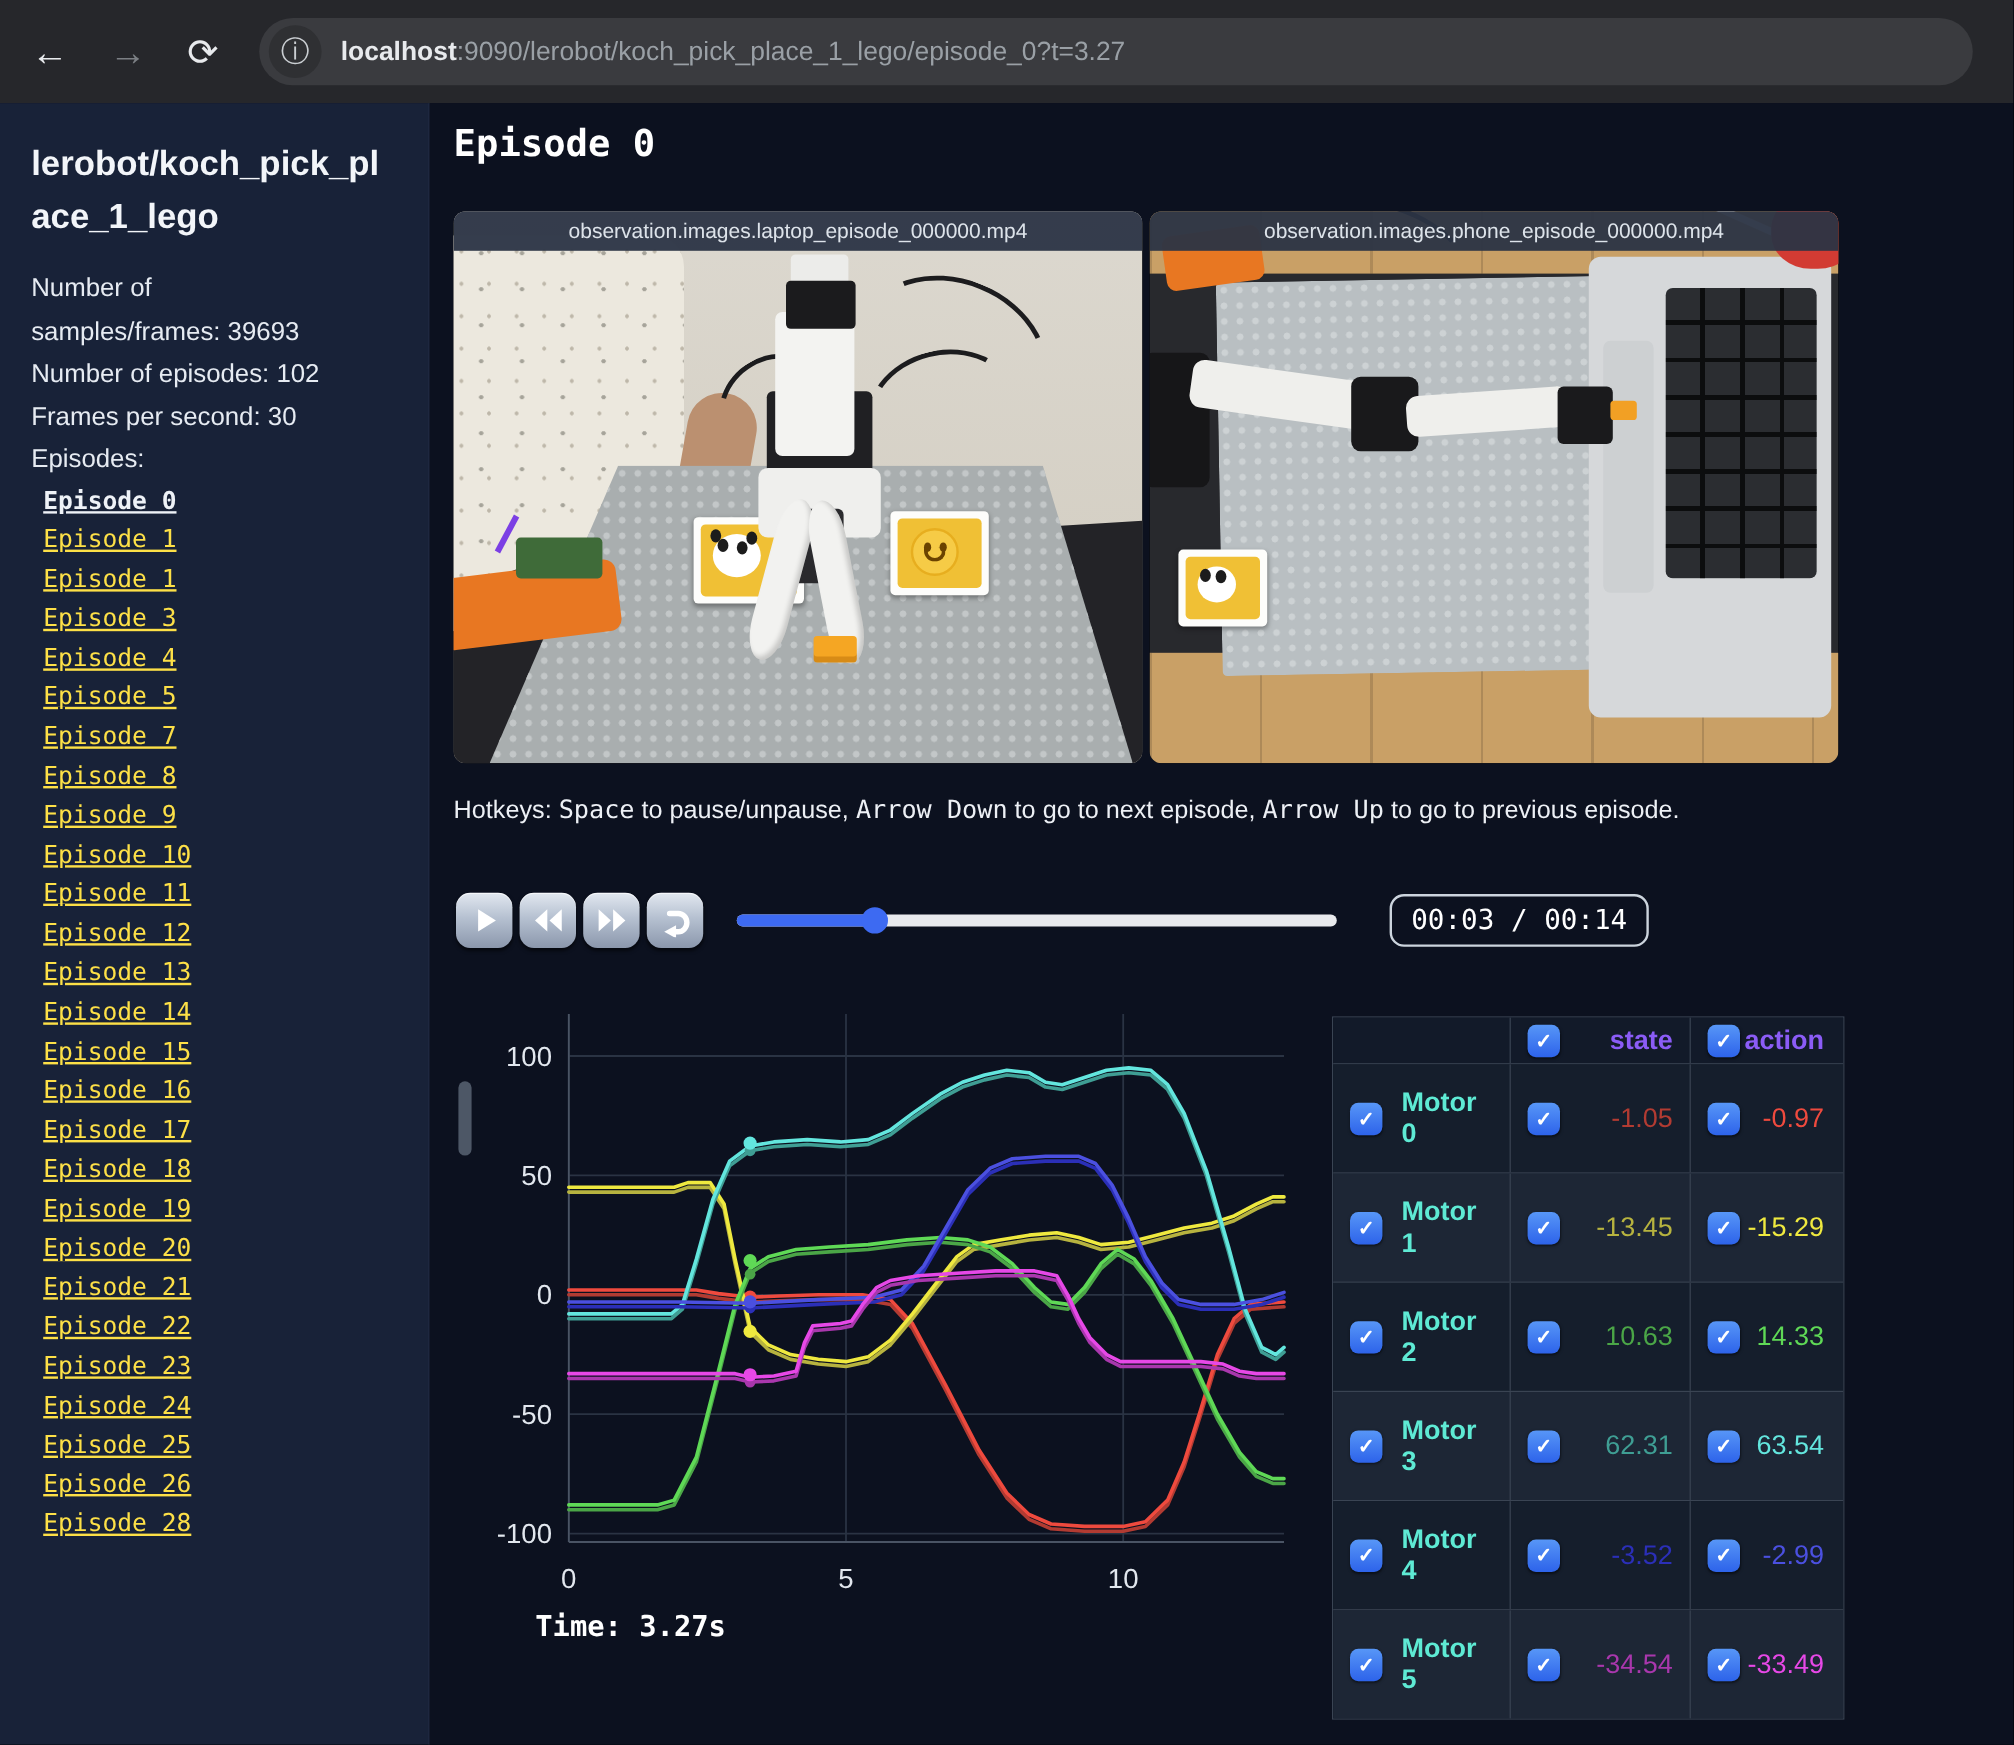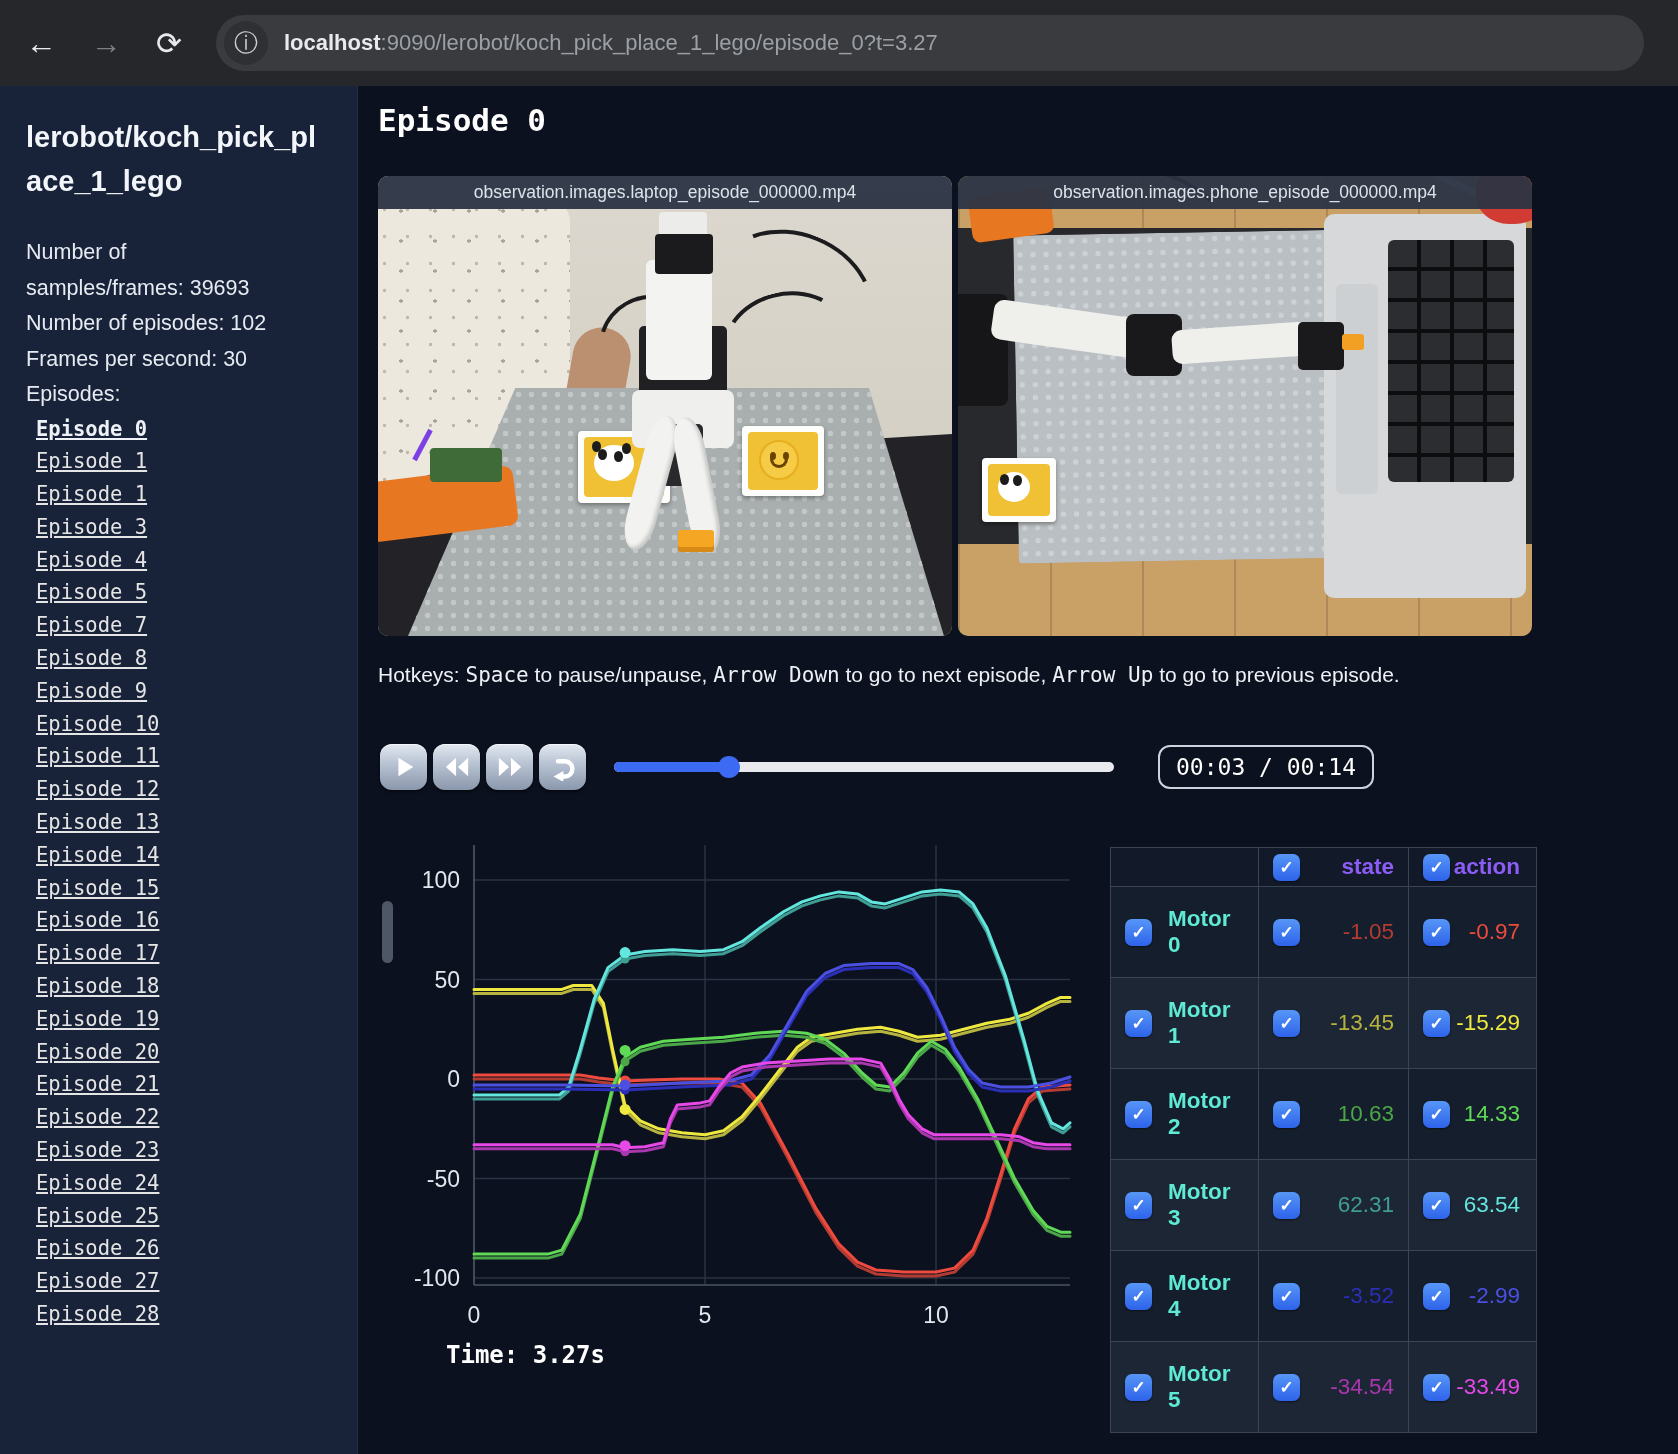--- a/index.html
+++ b/index.html
@@ -23,7 +23,7 @@
   .sidebar{width:358px;flex:none;background:#182238;box-sizing:border-box;
            padding:30px 14px 0 26px;overflow:hidden;border-right:1px solid #222c44;}
   .ds-title{font-size:29px;font-weight:700;color:#f2f5f9;line-height:1.5;word-break:break-all;width:300px;}
-  .stats{margin-top:32px;font-size:21.5px;color:#e6ebf2;line-height:35.5px;}
+  .stats{margin-top:20px;font-size:21.5px;color:#e6ebf2;line-height:35.5px;}
   .ep-list a.ep{display:block;font-family:"DejaVu Sans Mono",monospace;font-size:20.5px;
                 line-height:32.8px;color:#e5e5e5;text-decoration:underline;margin-left:10px;}
   .ep-list a.ep.active{font-weight:700;color:#eef2f7;}

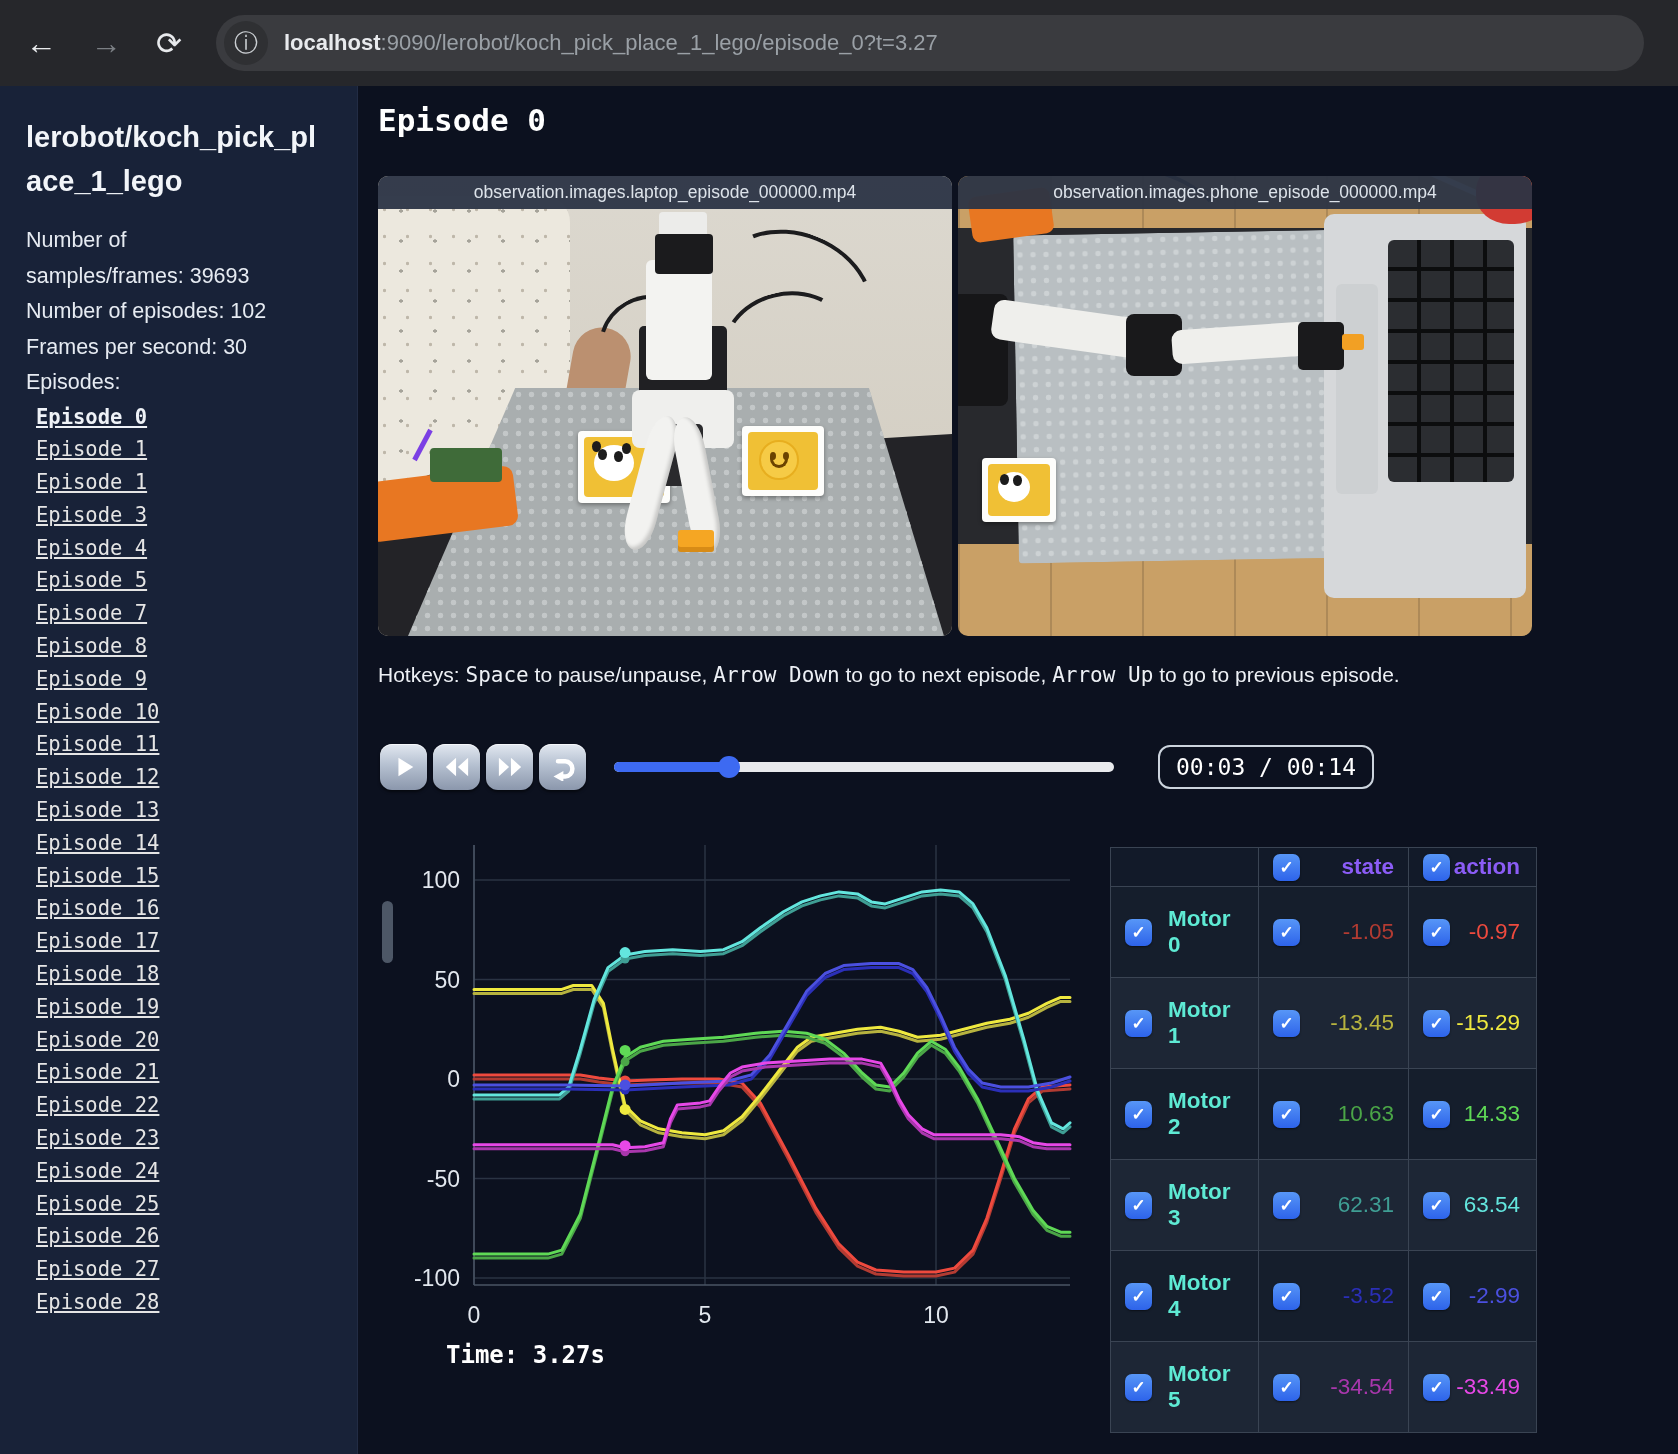--- a/index.html
+++ b/index.html
@@ -25,7 +25,7 @@
   .ds-title{font-size:29px;font-weight:700;color:#f2f5f9;line-height:1.5;word-break:break-all;width:300px;}
   .stats{margin-top:20px;font-size:21.5px;color:#e6ebf2;line-height:35.5px;}
   .ep-list a.ep{display:block;font-family:"DejaVu Sans Mono",monospace;font-size:20.5px;
-                line-height:32.8px;color:#e5e5e5;text-decoration:underline;margin-left:10px;}
+                line-height:32.8px;color:#fde047;text-decoration:underline;margin-left:10px;}
   .ep-list a.ep.active{font-weight:700;color:#eef2f7;}
 
   .main{position:relative;flex:1;background:#0c111f;overflow:hidden;}

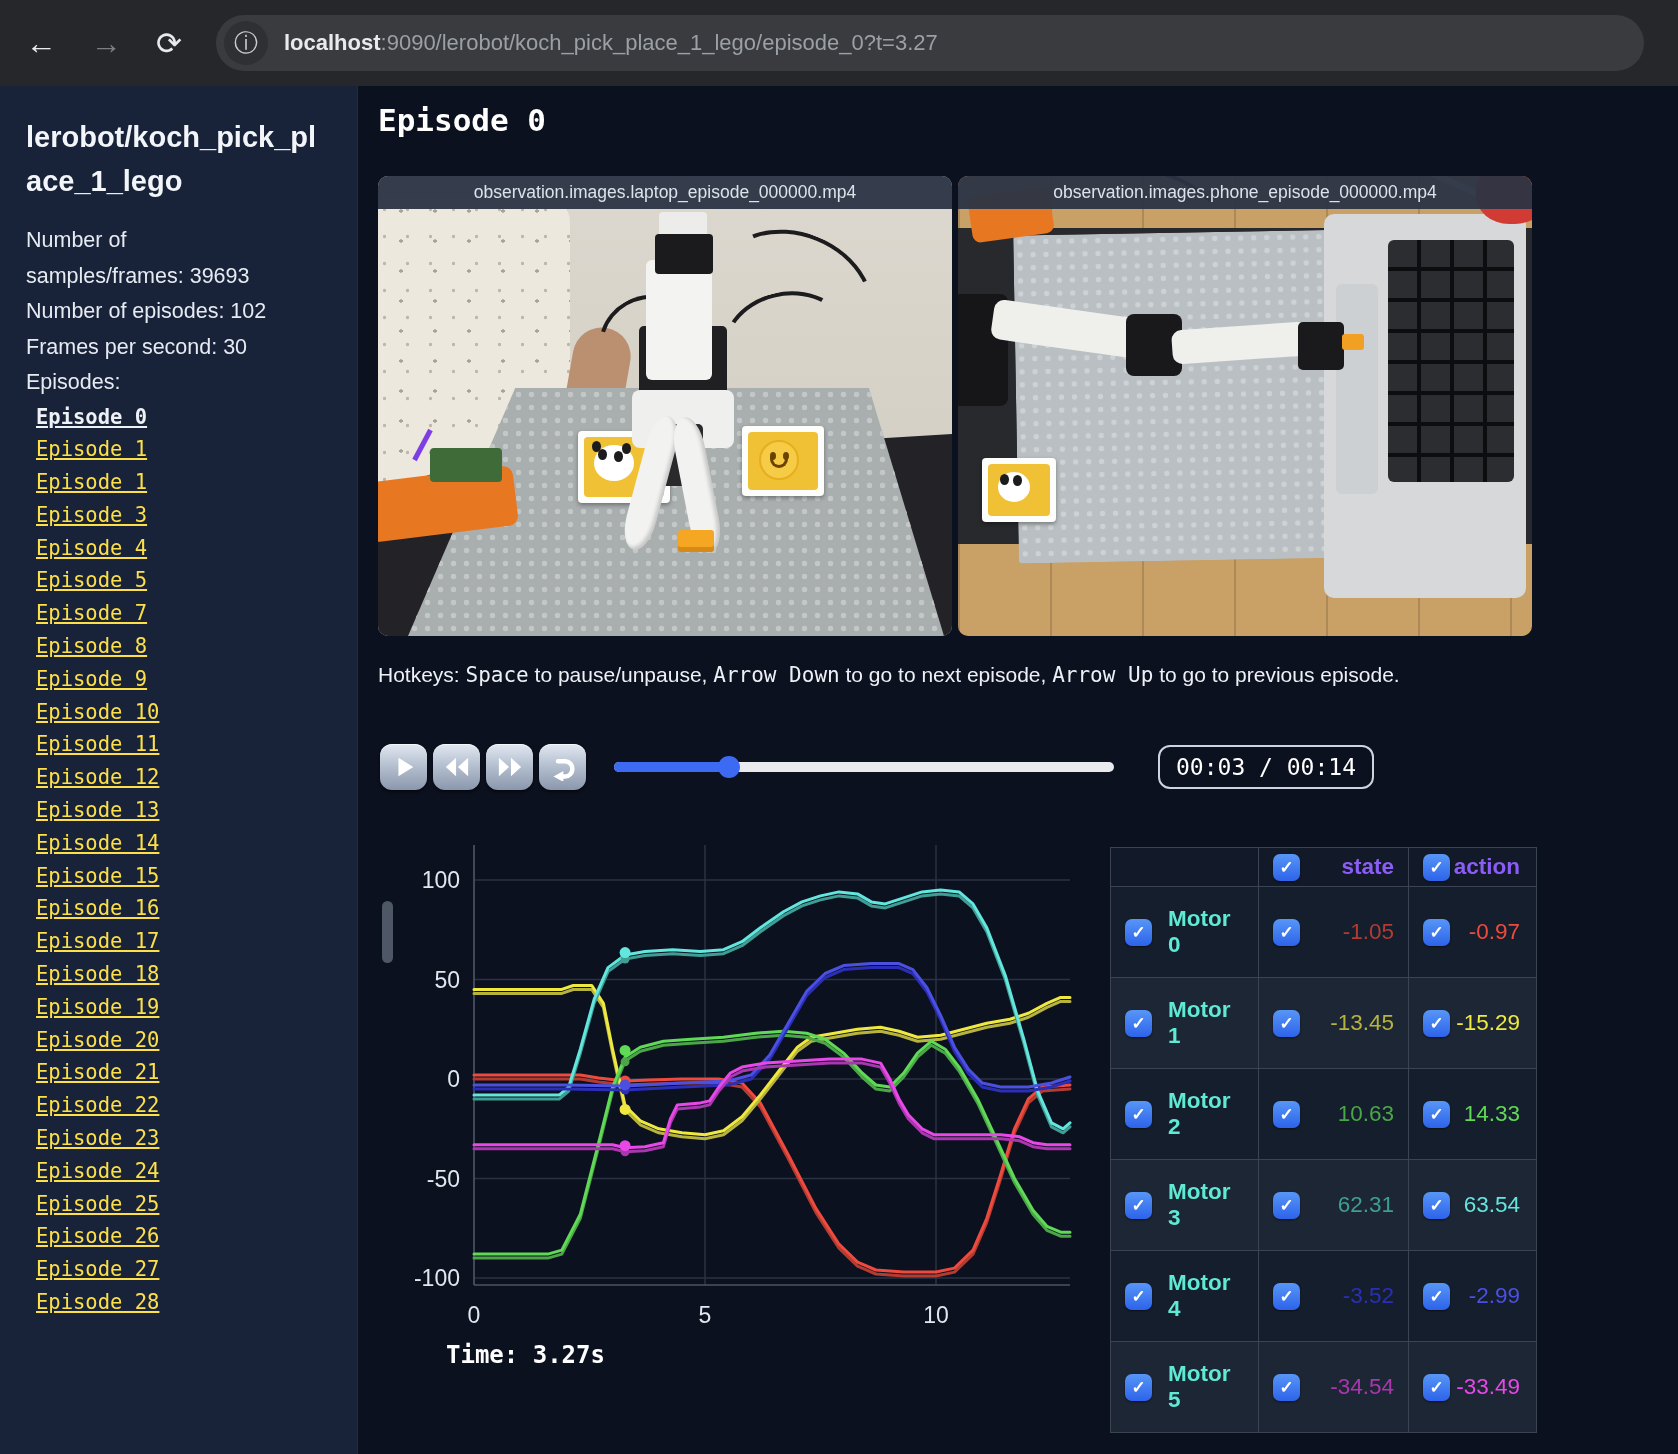--- a/index.html
+++ b/index.html
@@ -204,7 +204,6 @@
           <a href="#" class="ep">Episode 24</a>
           <a href="#" class="ep">Episode 25</a>
           <a href="#" class="ep">Episode 26</a>
-          <a href="#" class="ep">Episode 27</a>
           <a href="#" class="ep">Episode 28</a>
         </nav>
     </aside>

